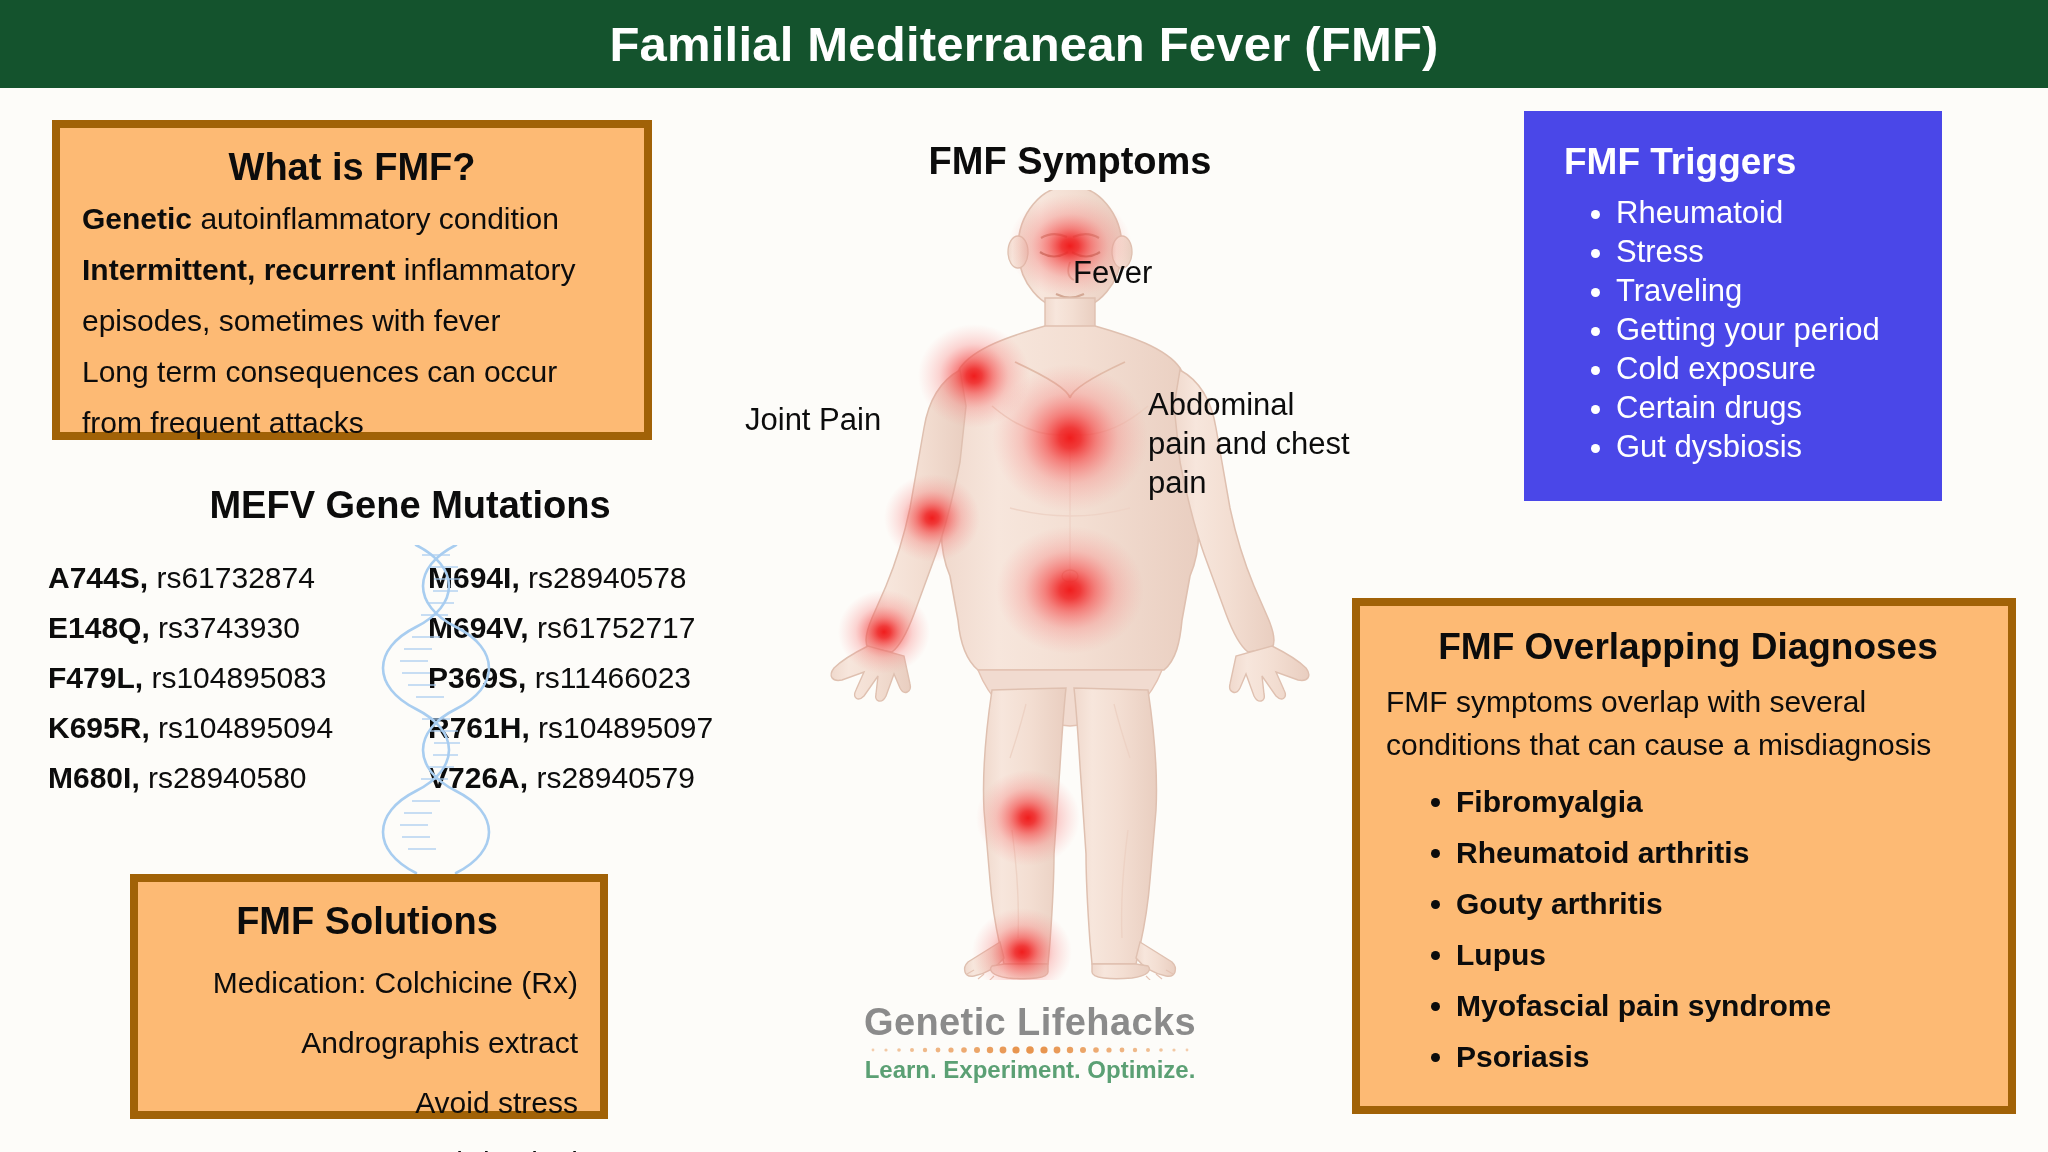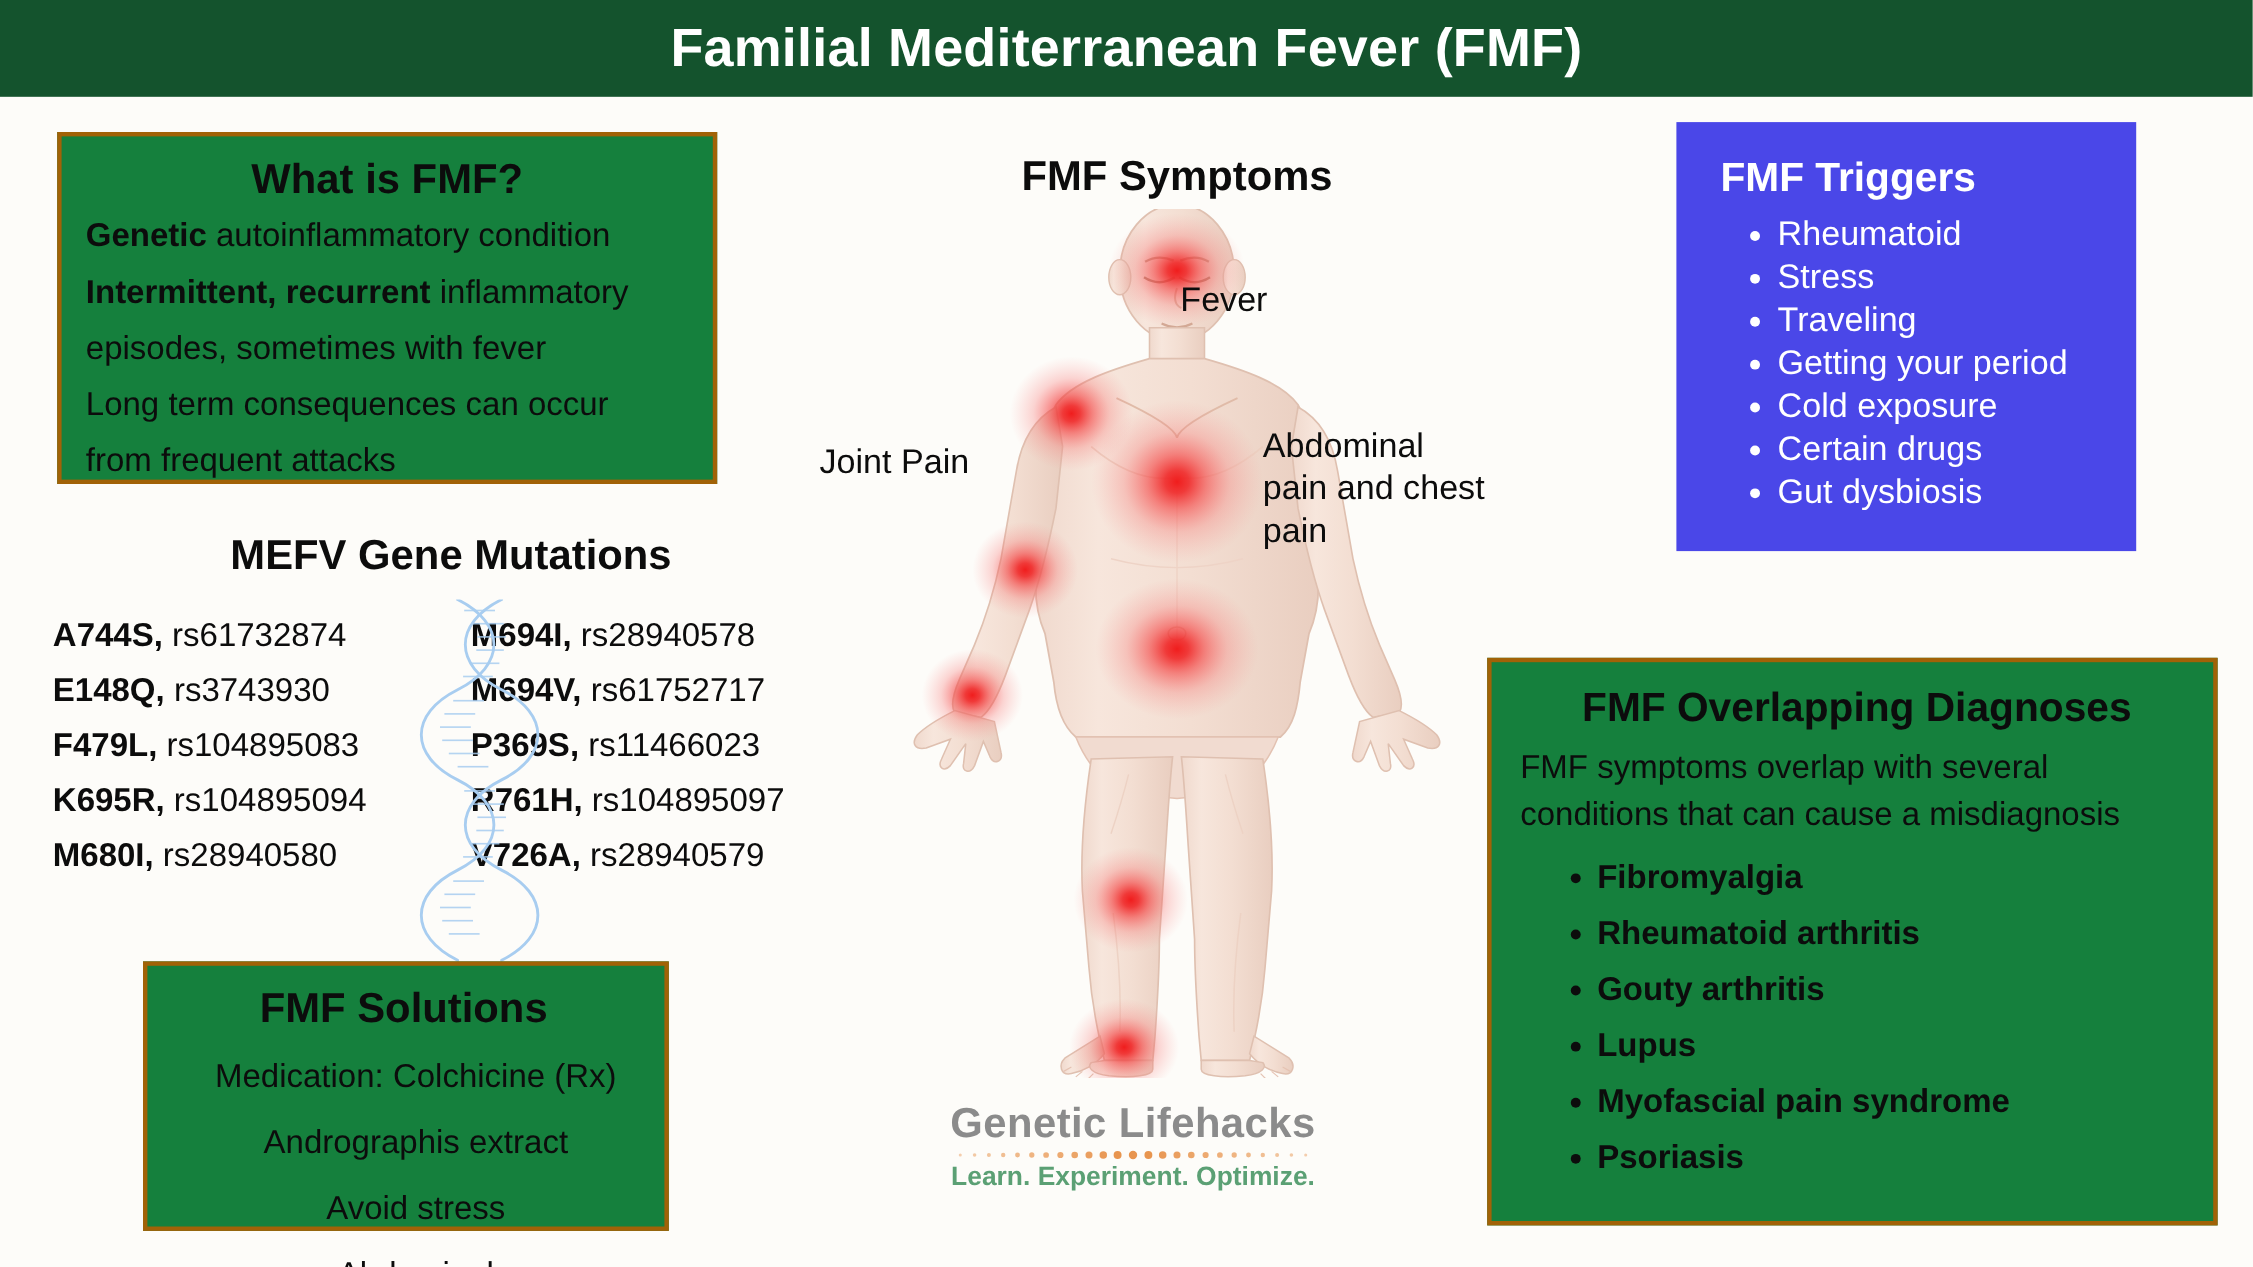--- a/index.html
+++ b/index.html
@@ -39,8 +39,8 @@
   .panel {
     position: absolute;
     box-sizing: border-box;
-    border: 4px solid #a16207;
-    background: #15803d;
+    border: 8px solid #a16207;
+    background: #fdba74;
   }
   .panel-filled {
     position: absolute;

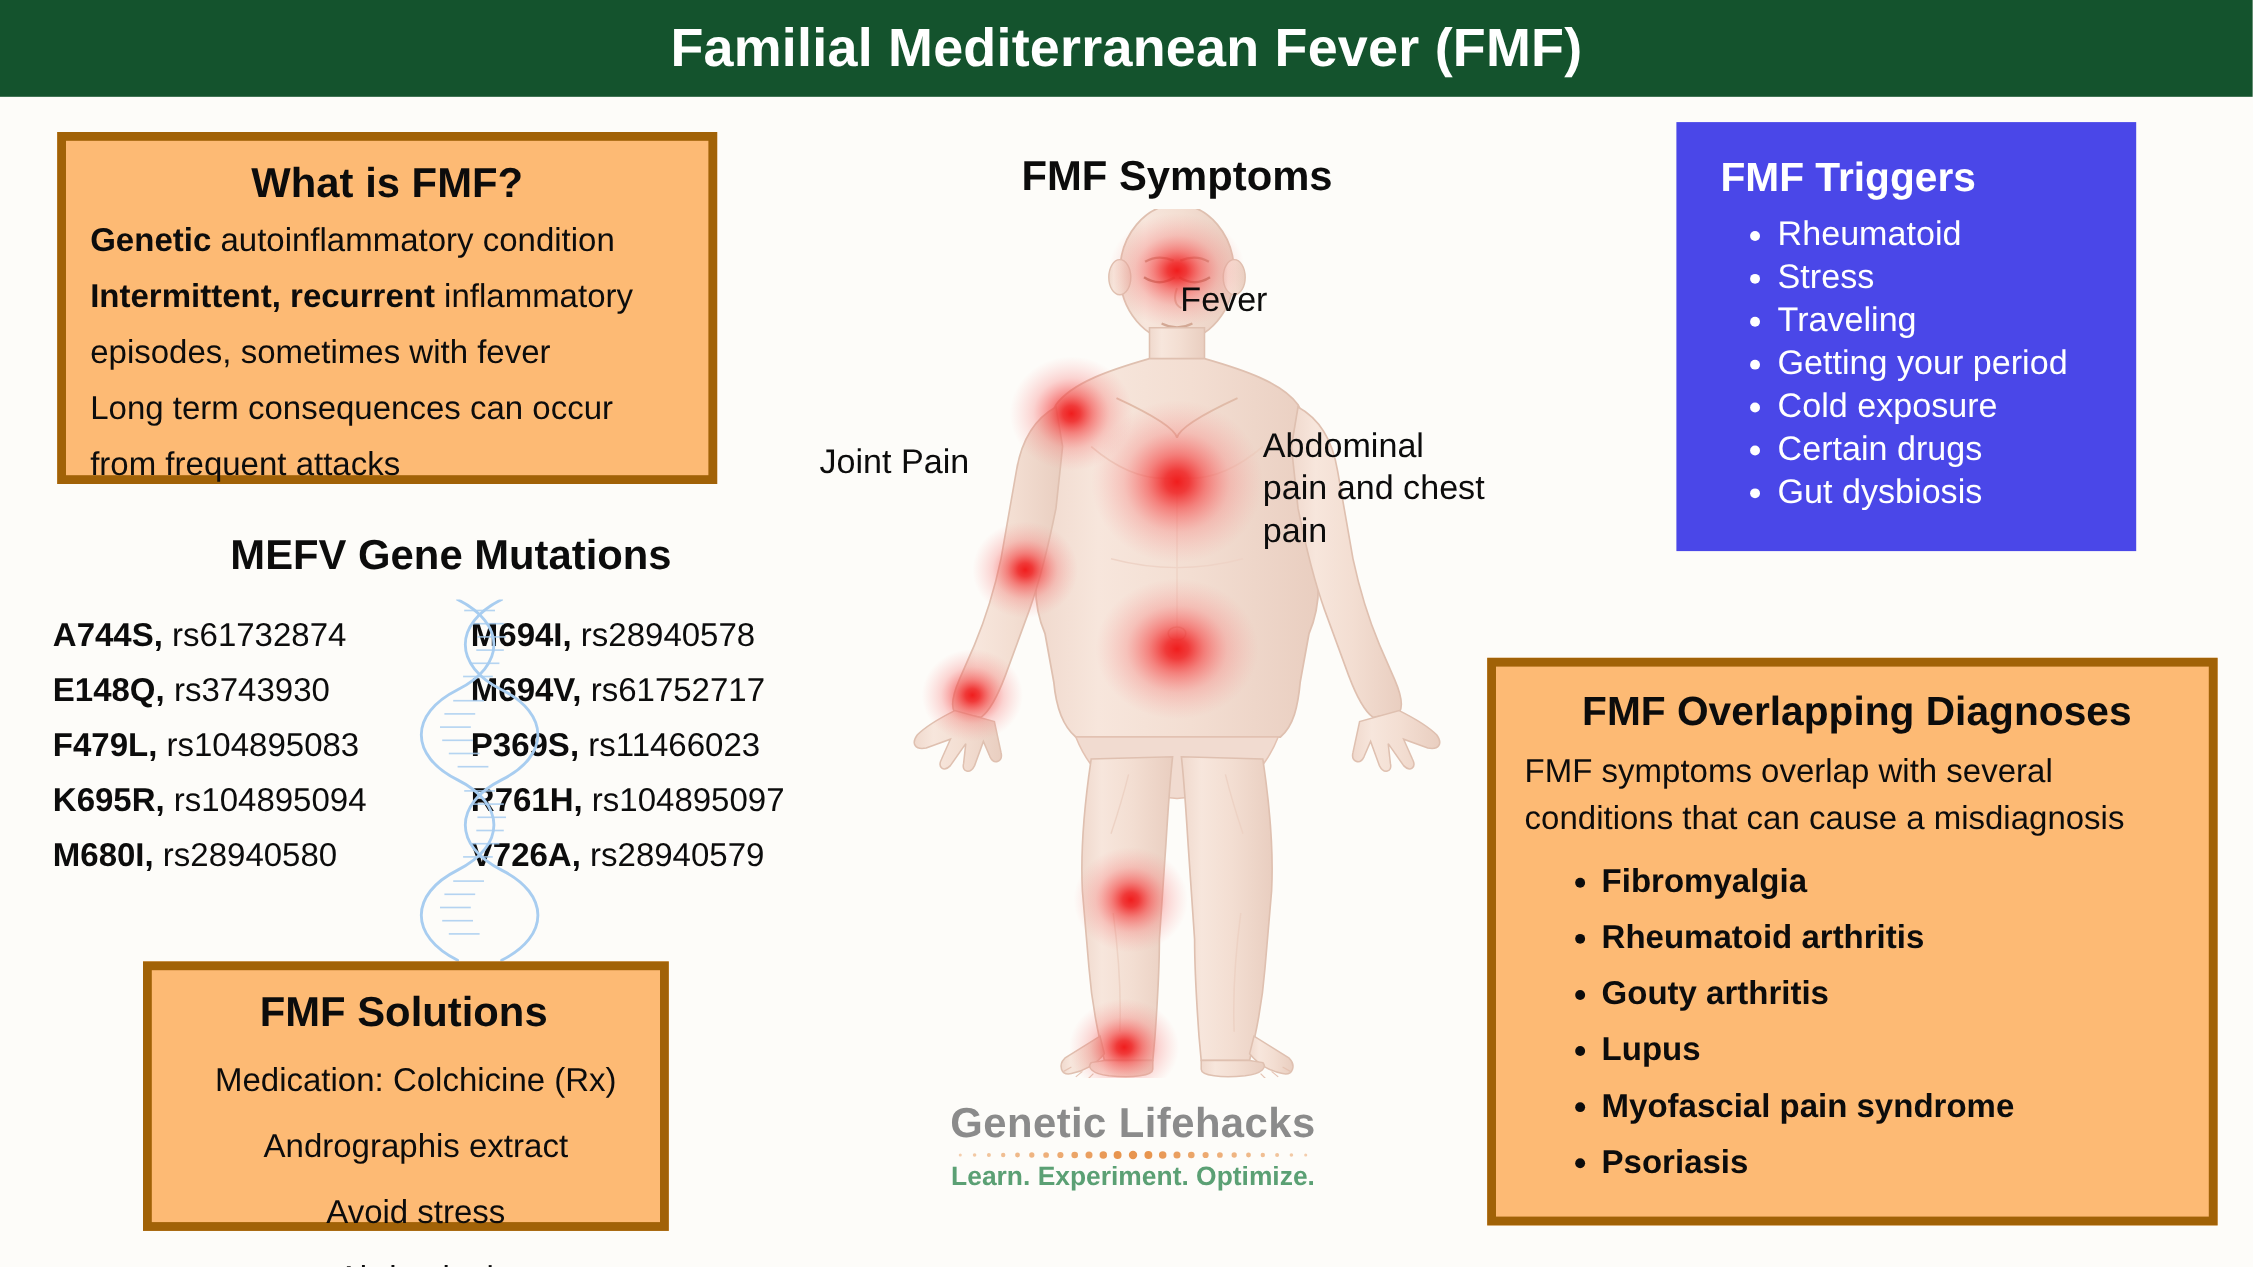--- a/index.html
+++ b/index.html
@@ -121,7 +121,7 @@
   #fmf-solutions .line {
     font-size: 30px;
     line-height: 40px;
-    text-align: center;
+    text-align: right;
     padding-left: 22px;
     white-space: nowrap;
     margin-top: 20px;

